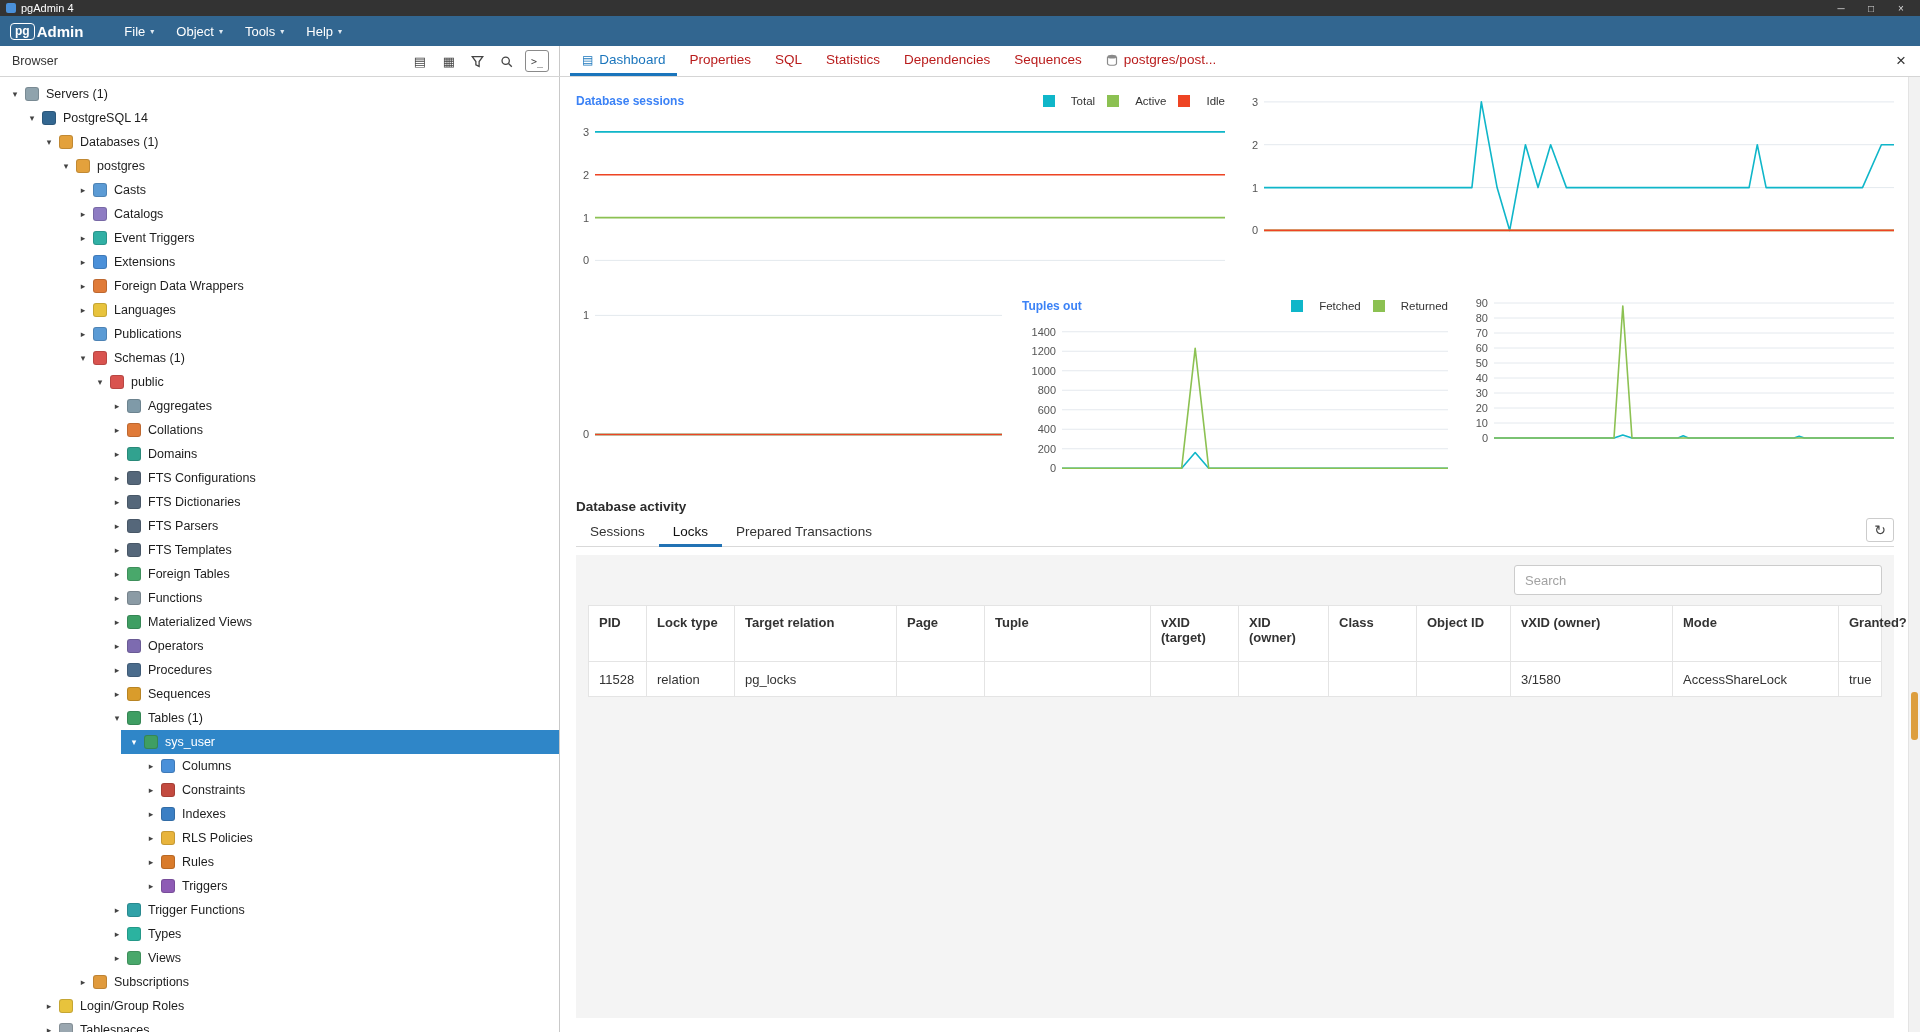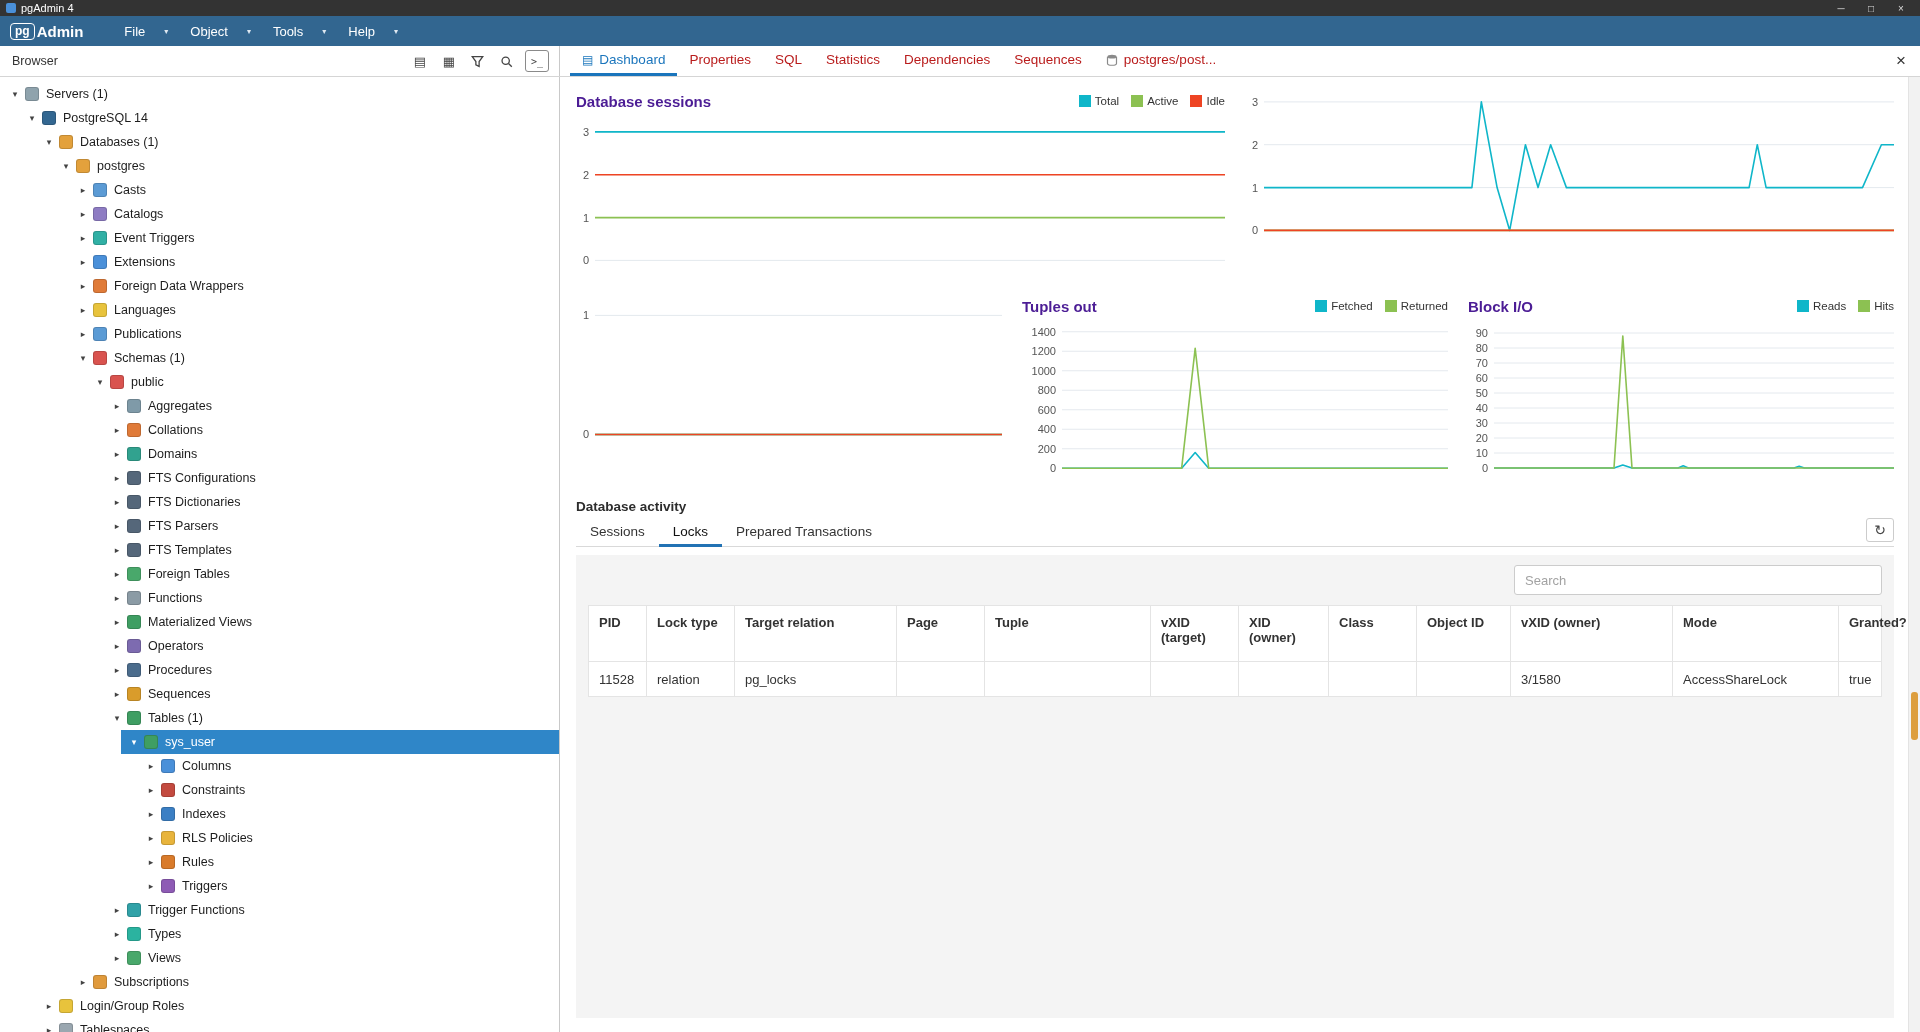--- a/index.html
+++ b/index.html
@@ -20,7 +20,7 @@
   .logo-pg { border:1.5px solid #fff; border-radius:4px; padding:0 4px 1px; color:#fff; font-weight:700; font-size:12px; }
   .logo-admin { color:#fff; font-weight:700; font-size:15px; margin-left:2px; }
   #menus { display:flex; }
-  .menu-item { display:flex; align-items:center; gap:19px; color:#fff; font-size:13px; padding:5px 11px; cursor:default; }
+  .menu-item { display:flex; align-items:center; gap:5px; color:#fff; font-size:13px; padding:5px 11px; cursor:default; }
   .menu-item .caret { font-size:8px; color:#dfe9f2; }
 
   

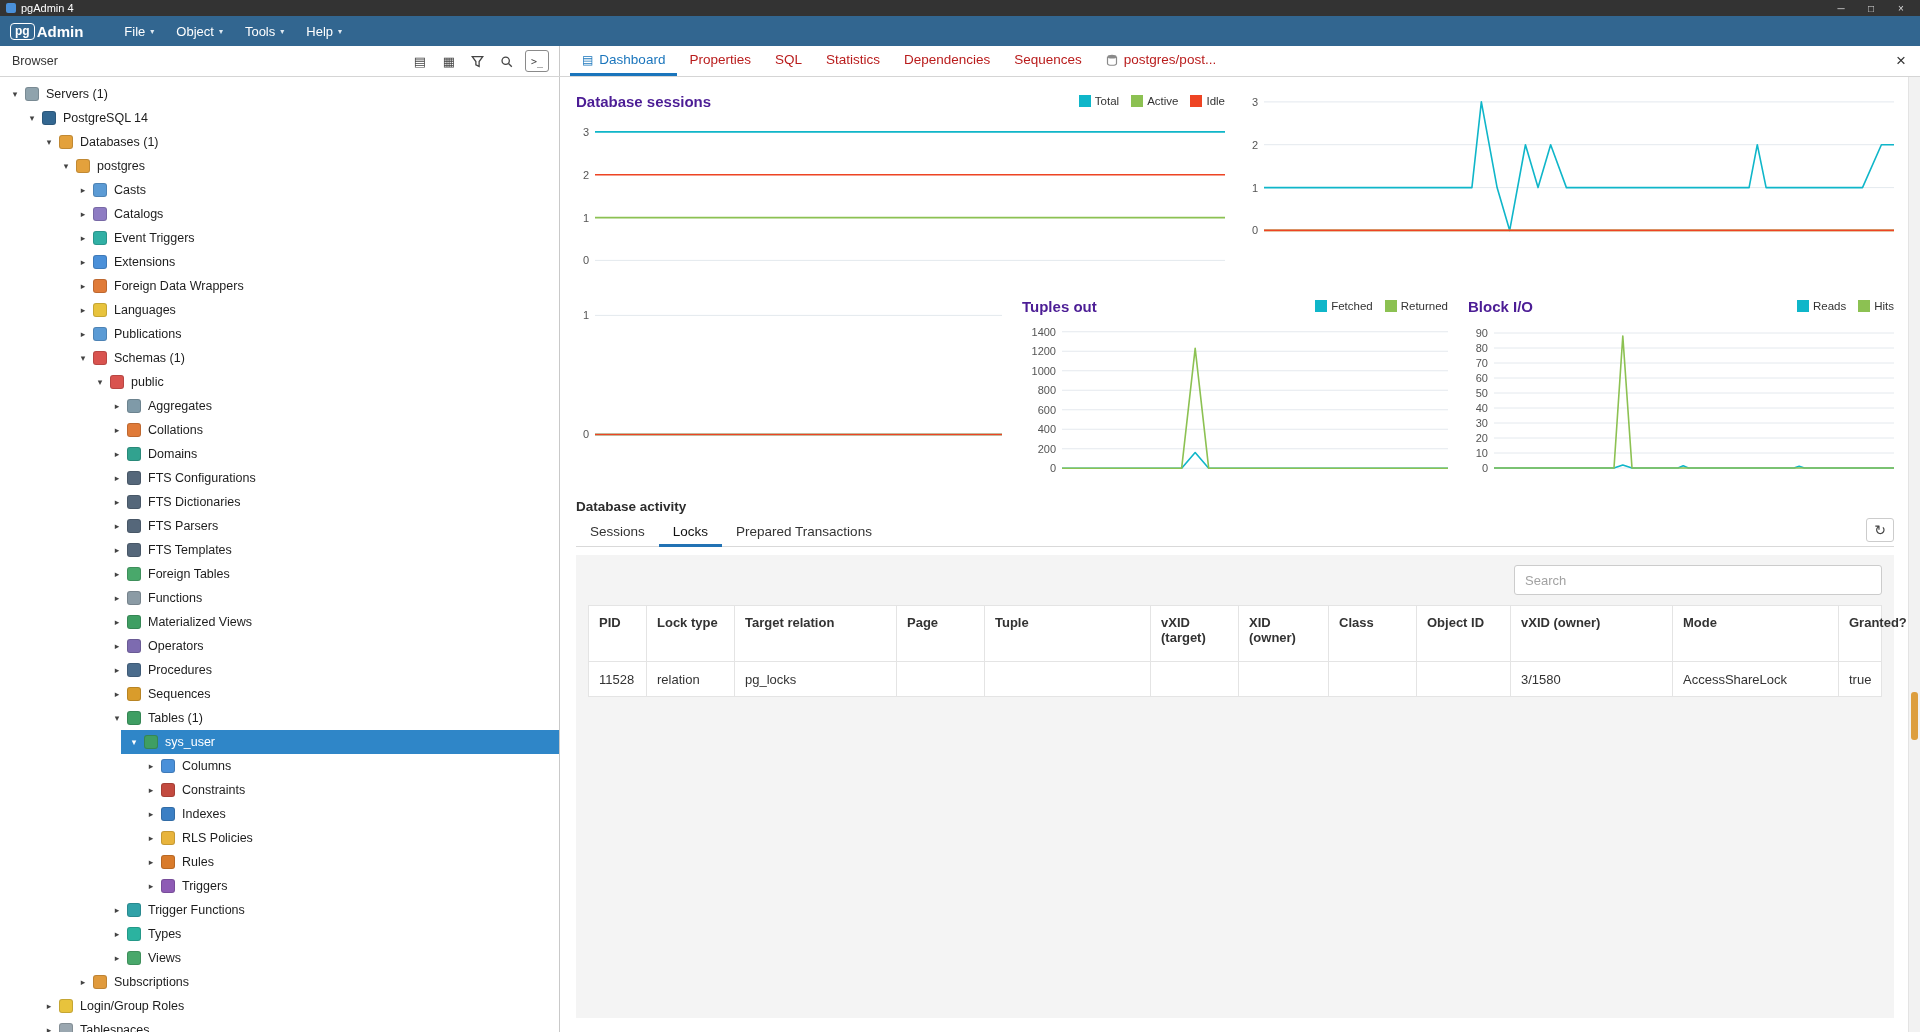--- a/index.html
+++ b/index.html
@@ -67,7 +67,7 @@
   .chart-row { display:flex; gap:20px; margin-bottom:25px; }
   .panel { flex:1; min-width:0; }
   .panel-head { display:flex; justify-content:space-between; align-items:center; margin-bottom:6px; height:24px; }
-  .panel-title { font-size:15px; font-weight:700; color:#4c1d95; }
+  .panel-title { font-size:12px; font-weight:700; color:#3b82f6; }
   .legend { display:flex; gap:12px; align-items:center; }
   .lg { display:inline-flex; gap:4px; align-items:center; font-size:11.5px; color:#333; }
   .lg i { width:12px; height:12px; display:inline-block; }

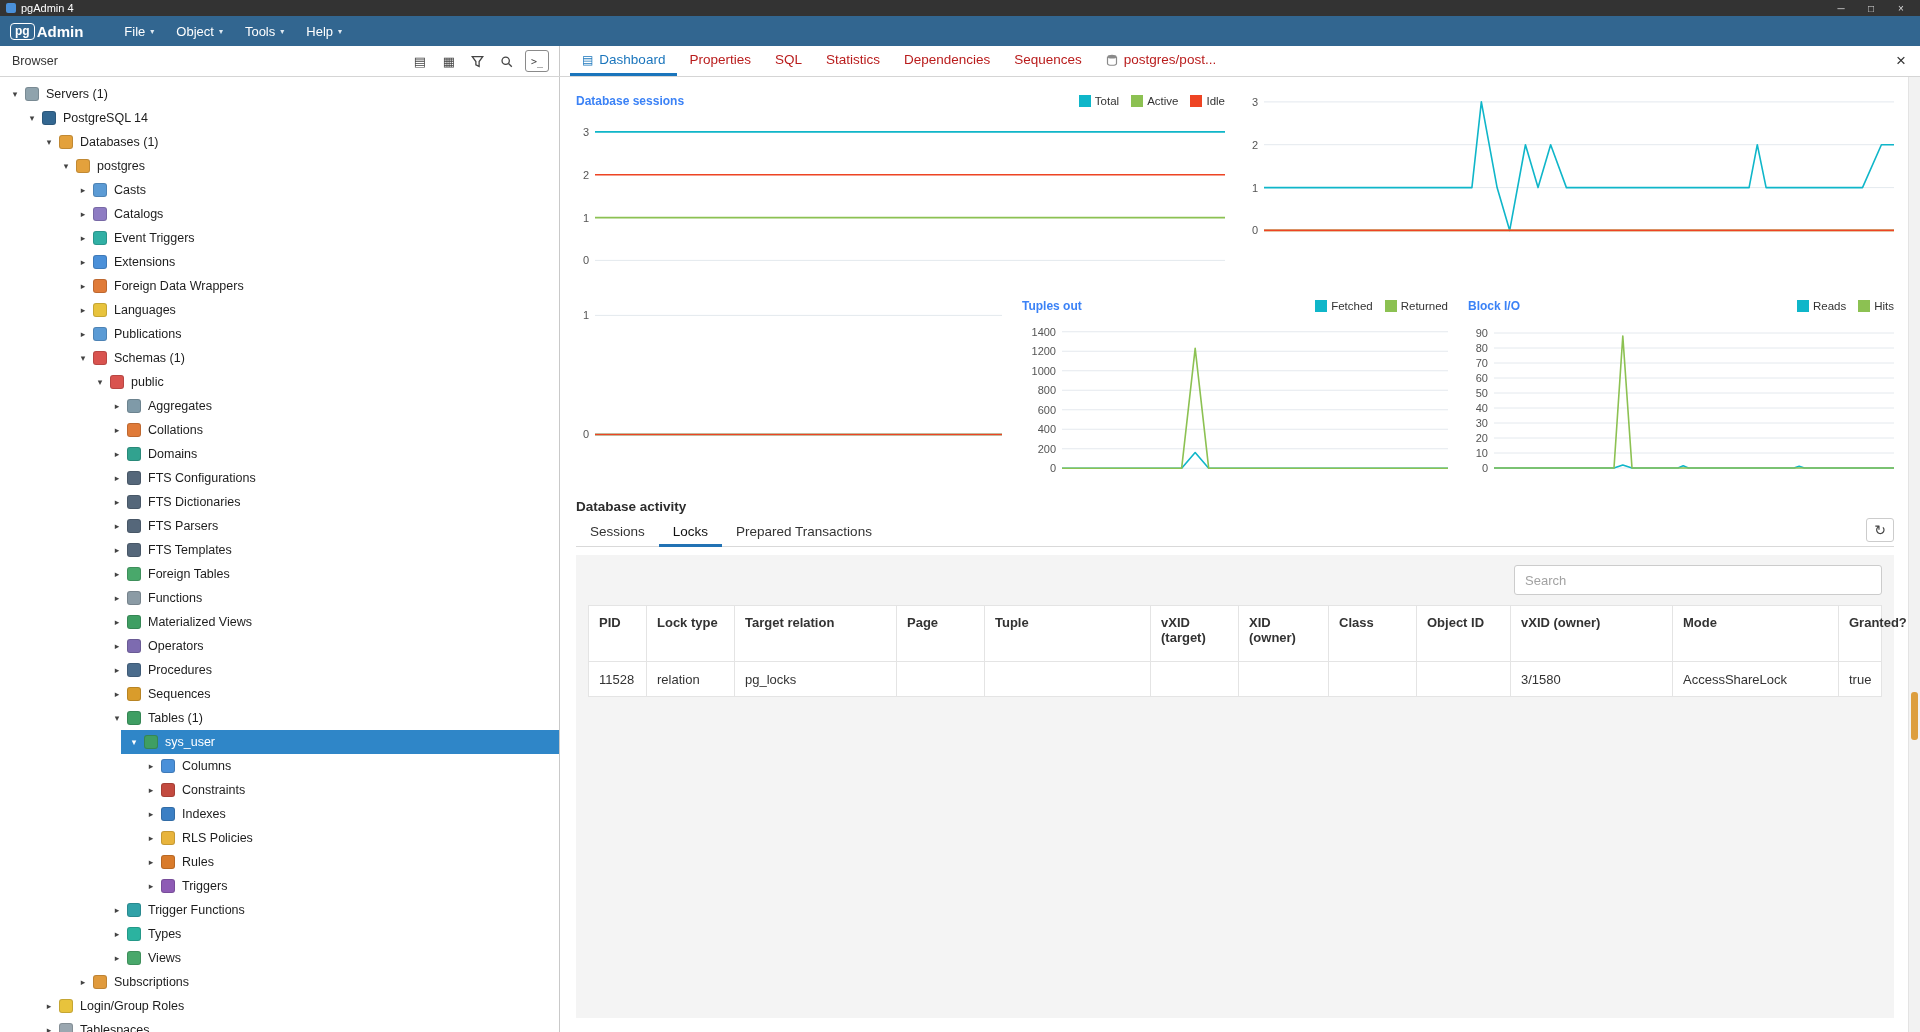--- a/index.html
+++ b/index.html
@@ -69,7 +69,7 @@
   .panel-head { display:flex; justify-content:space-between; align-items:center; margin-bottom:6px; height:24px; }
   .panel-title { font-size:12px; font-weight:700; color:#3b82f6; }
   .legend { display:flex; gap:12px; align-items:center; }
-  .lg { display:inline-flex; gap:4px; align-items:center; font-size:11.5px; color:#333; }
+  .lg { display:inline-flex; gap:16px; align-items:center; font-size:11.5px; color:#333; }
   .lg i { width:12px; height:12px; display:inline-block; }
   .lg em { font-style:normal; }
   .chart-body { display:flex; }

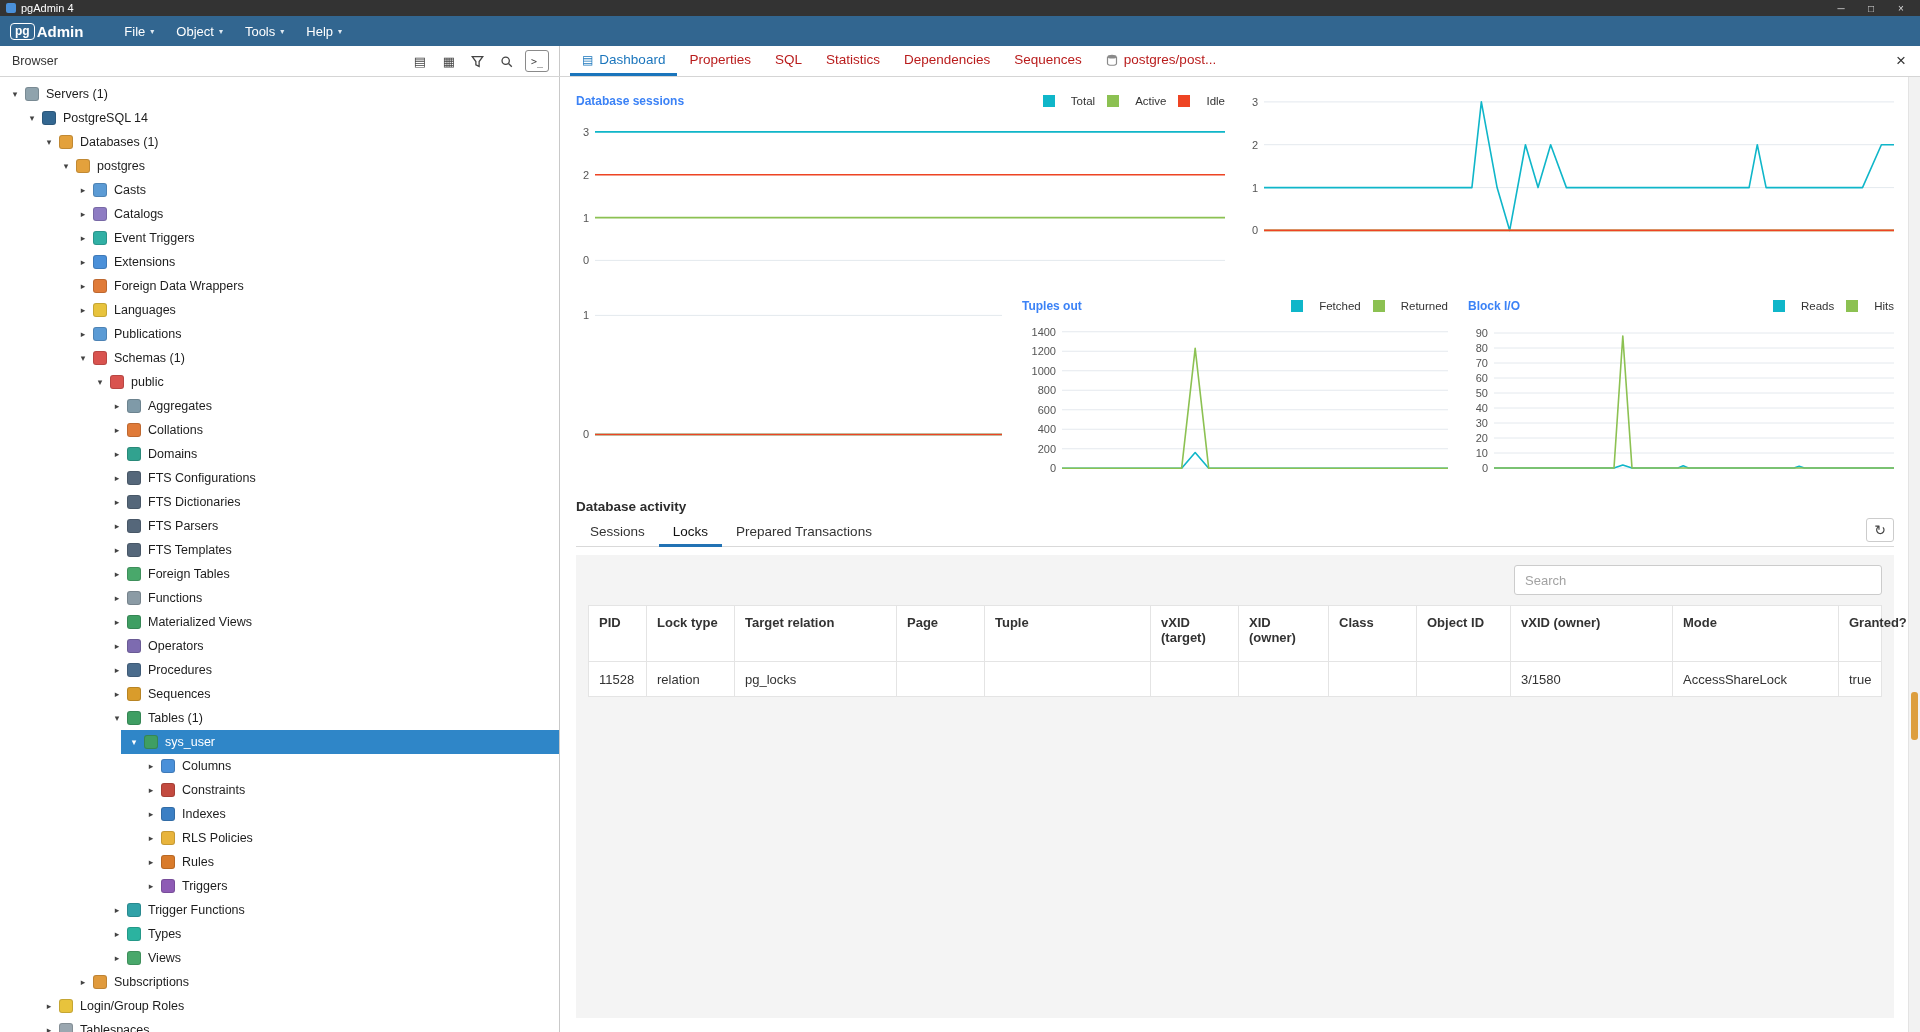--- a/index.html
+++ b/index.html
@@ -517,19 +517,6 @@
               </div>
             </div>
             <div class="panel">
-              <div class="panel-head">
-                <div class="panel-title">Block I/O</div>
-                <div class="legend">
-                  <span class="lg">
-                    <i style="background: rgb(15, 182, 201);"></i>
-                    <em>Reads</em>
-                  </span>
-                  <span class="lg">
-                    <i style="background: rgb(140, 193, 82);"></i>
-                    <em>Hits</em>
-                  </span>
-                </div>
-              </div>
               <div class="chart-body">
                 <div class="yaxis" style="width: 26px; height: 150px;">
                   <span class="y-tick" style="top: 96%;">0</span>

